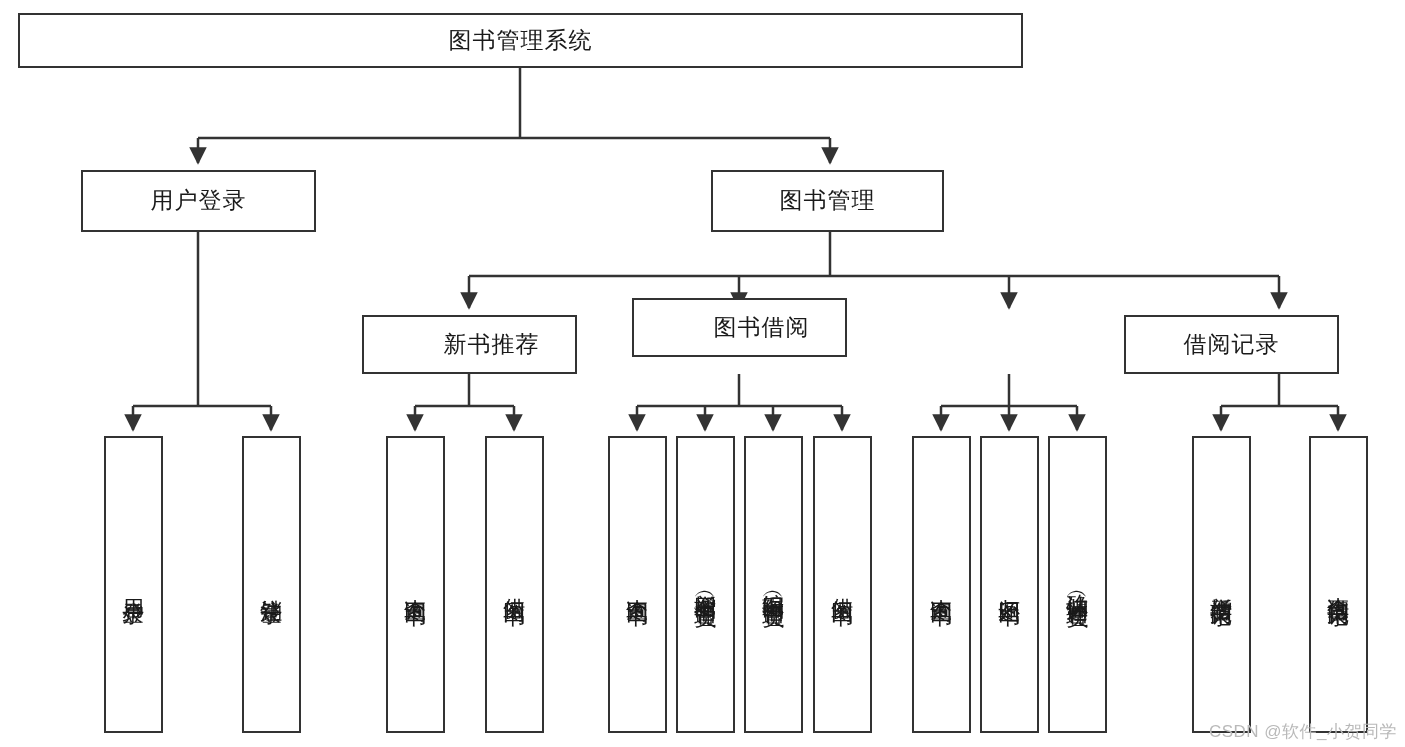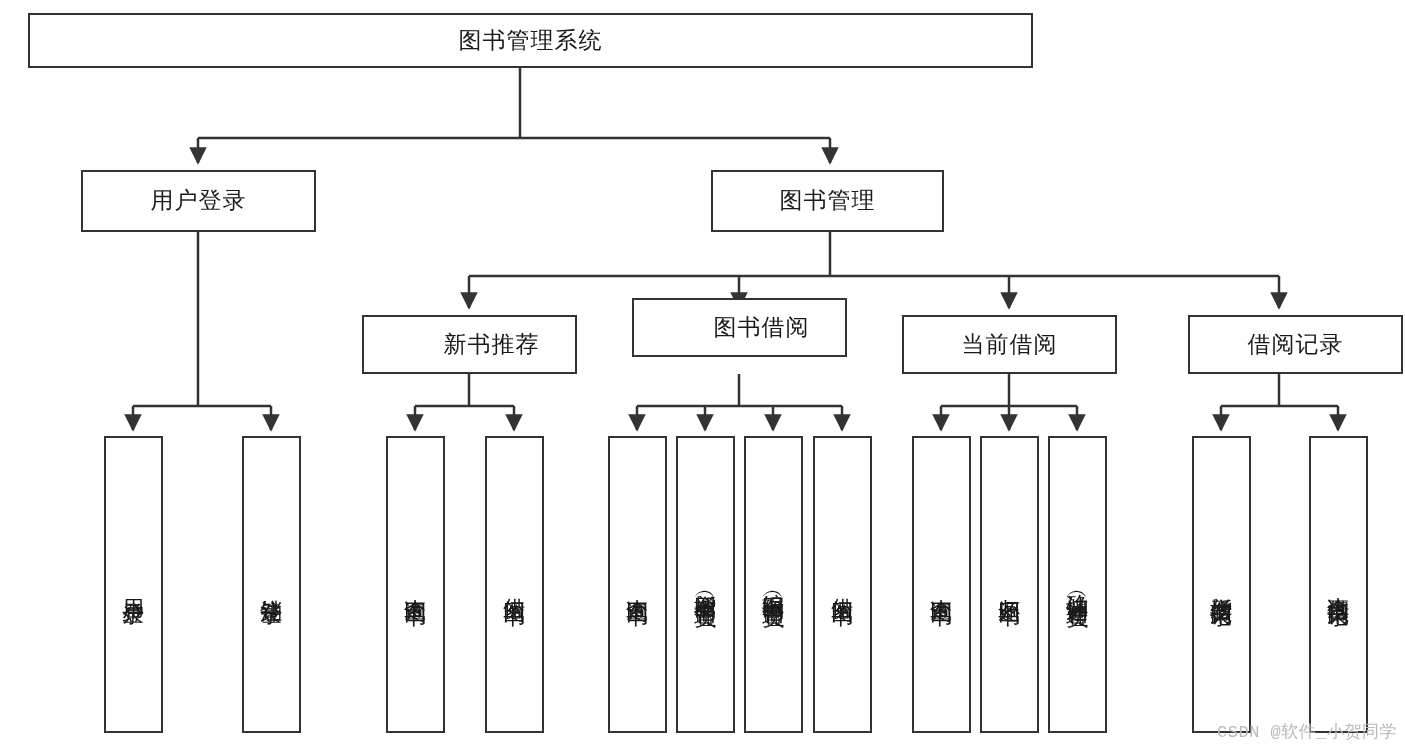--- a/index.html
+++ b/index.html
@@ -123,7 +123,7 @@
     </g>
   </svg>
 
-  <div class="node horizontal" style="left:28px; top:13px; width:1005px; height:55px;text-align:right;">
+  <div class="node horizontal" style="left:18px; top:13px; width:1005px; height:55px;text-align:right;">
     <span>图书管理系统</span>
   </div>
 

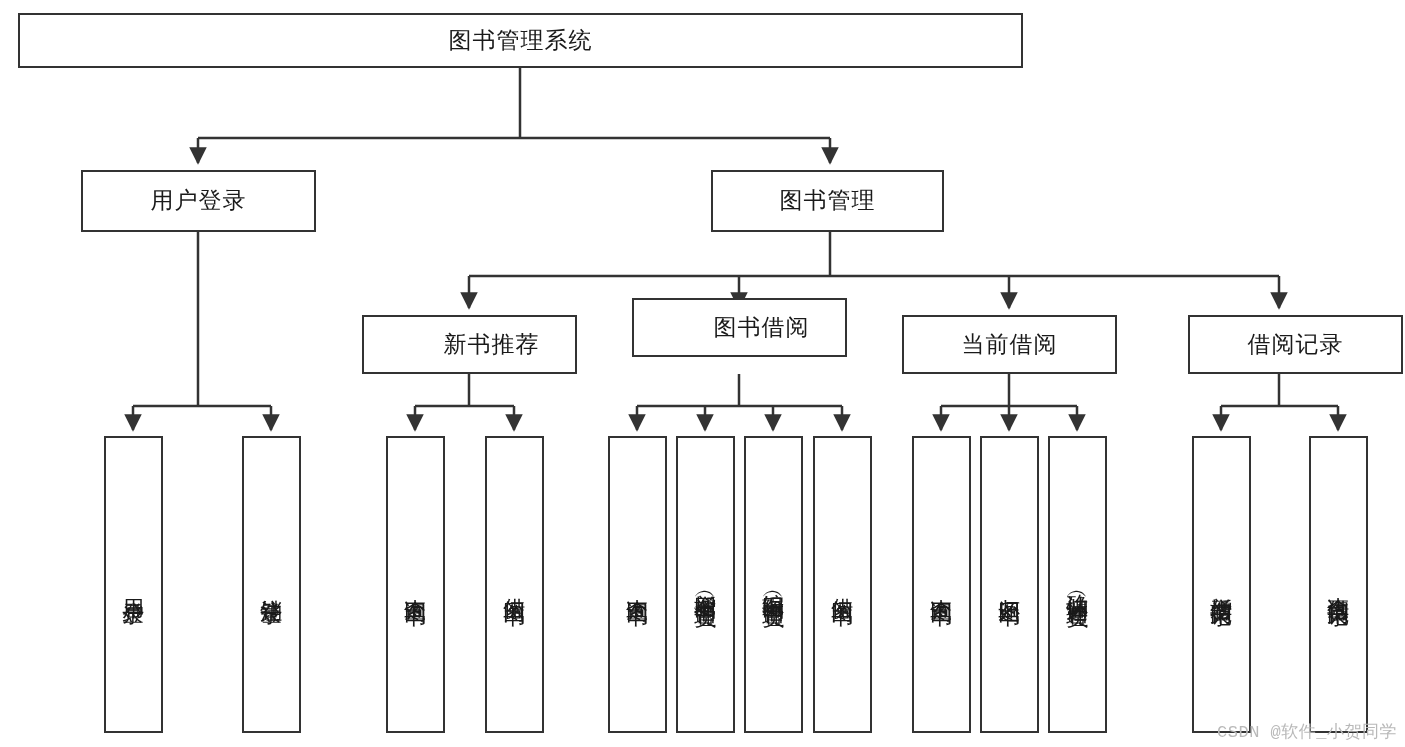--- a/index.html
+++ b/index.html
@@ -140,9 +140,6 @@
   <div class="node horizontal" style="left:632px; top:298px; width:215px; height:59px;padding-left:44px;">
     <span>图书借阅</span>
   </div>
-  <div class="node horizontal" style="left:902px; top:315px; width:215px; height:59px;">
-    <span>当前借阅</span>
-  </div>
   <div class="node horizontal" style="left:1188px; top:315px; width:215px; height:59px;">
     <span>借阅记录</span>
   </div>

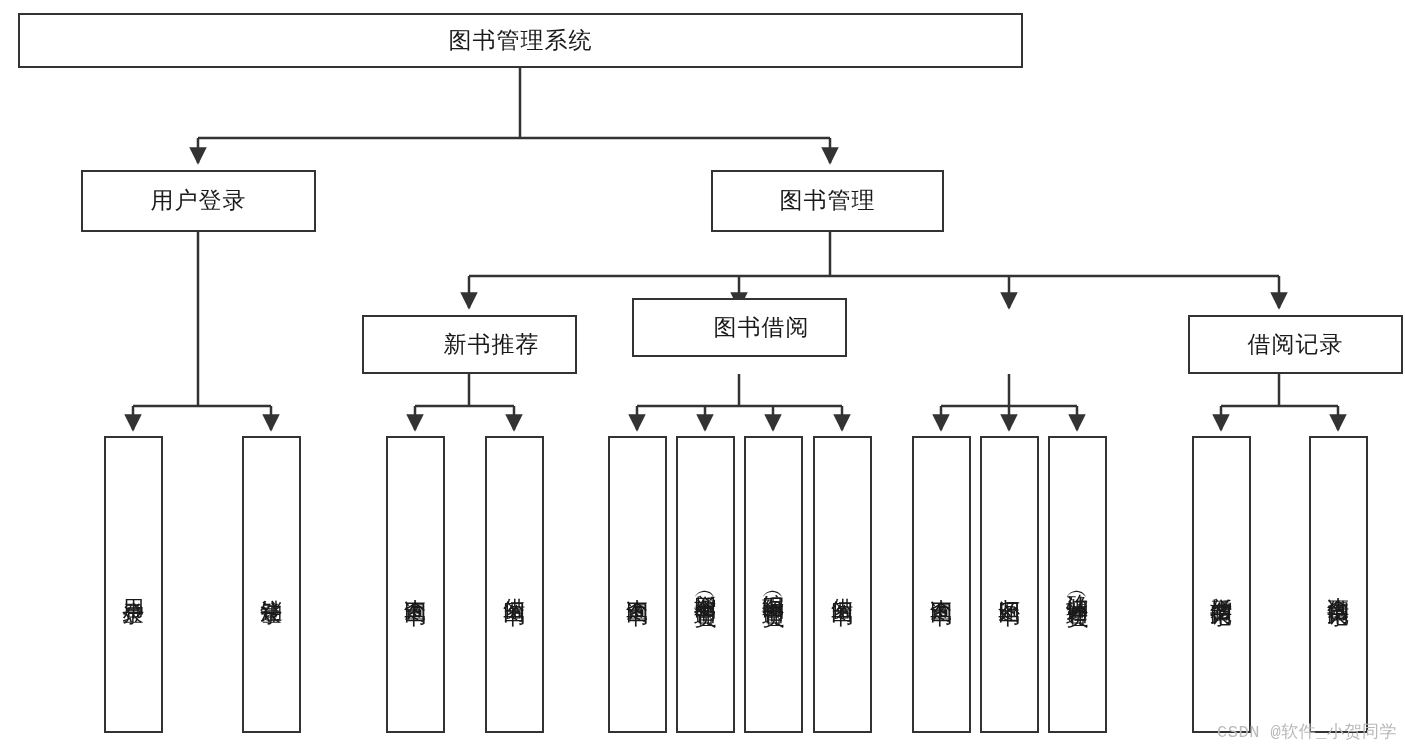--- a/index.html
+++ b/index.html
@@ -140,7 +140,7 @@
   <div class="node horizontal" style="left:632px; top:298px; width:215px; height:59px;padding-left:44px;">
     <span>图书借阅</span>
   </div>
-  <div class="node horizontal" style="left:1188px; top:315px; width:215px; height:59px;">
+  <div class="node horizontal" style="left:1124px; top:315px; width:215px; height:59px;">
     <span>借阅记录</span>
   </div>
 

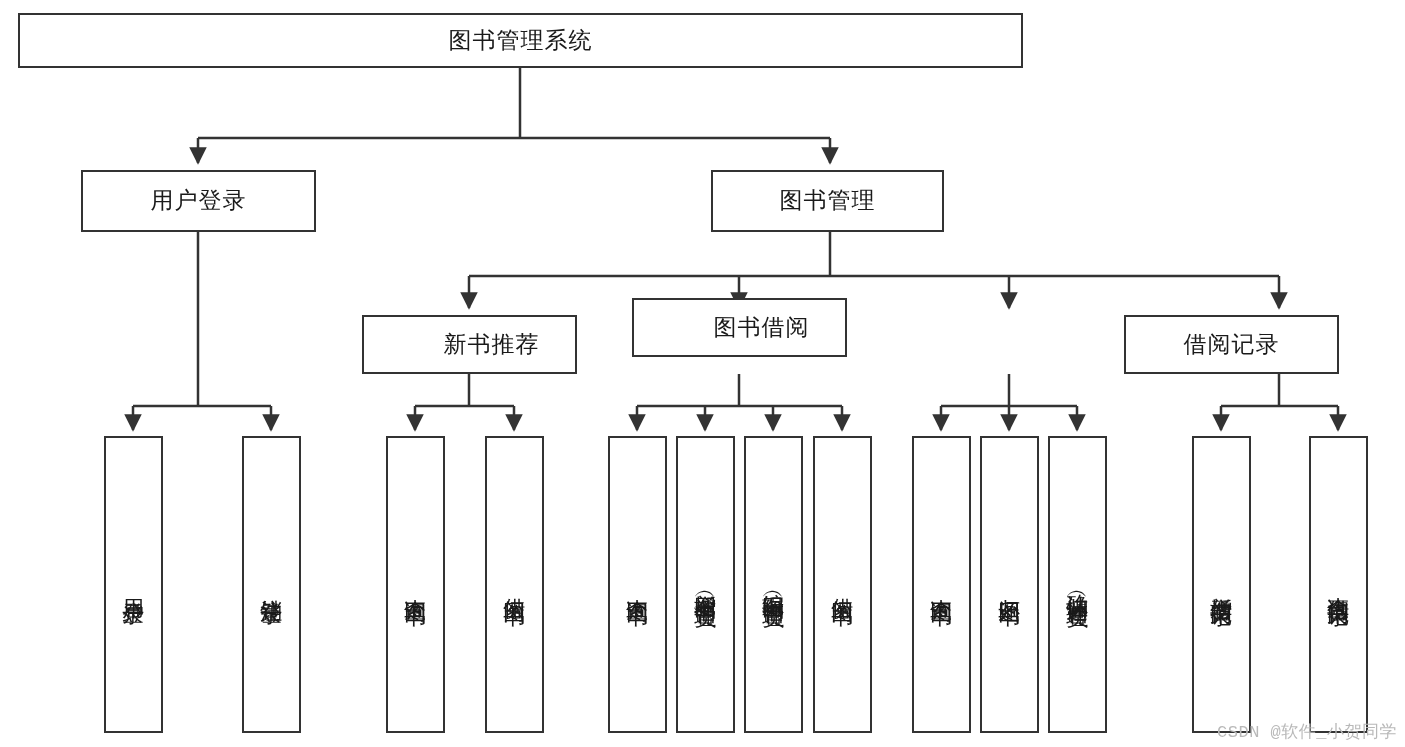--- a/index.html
+++ b/index.html
@@ -65,7 +65,6 @@
     white-space: nowrap;
     z-index: 5;
     letter-spacing: 0.5px;
-    font-family: Liberation Mono, monospace;
   }
 </style>
 </head>

